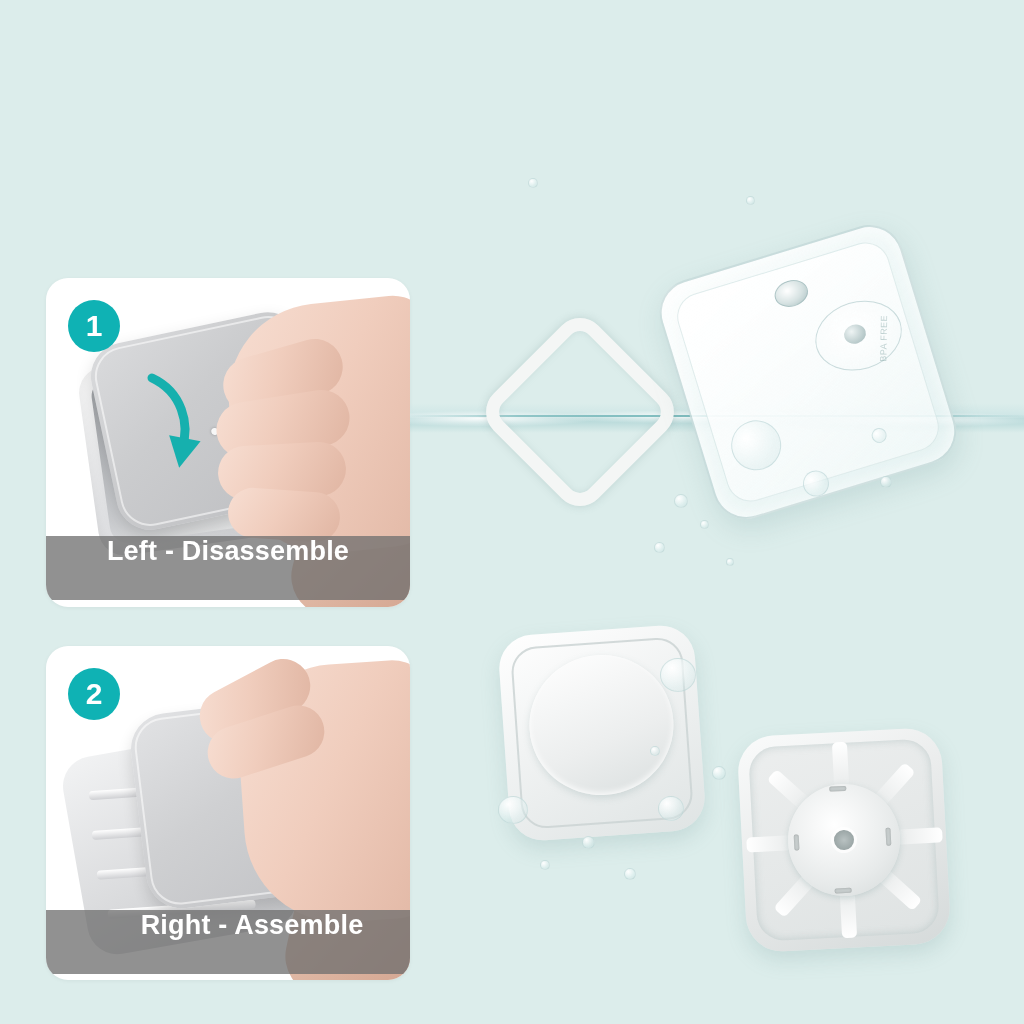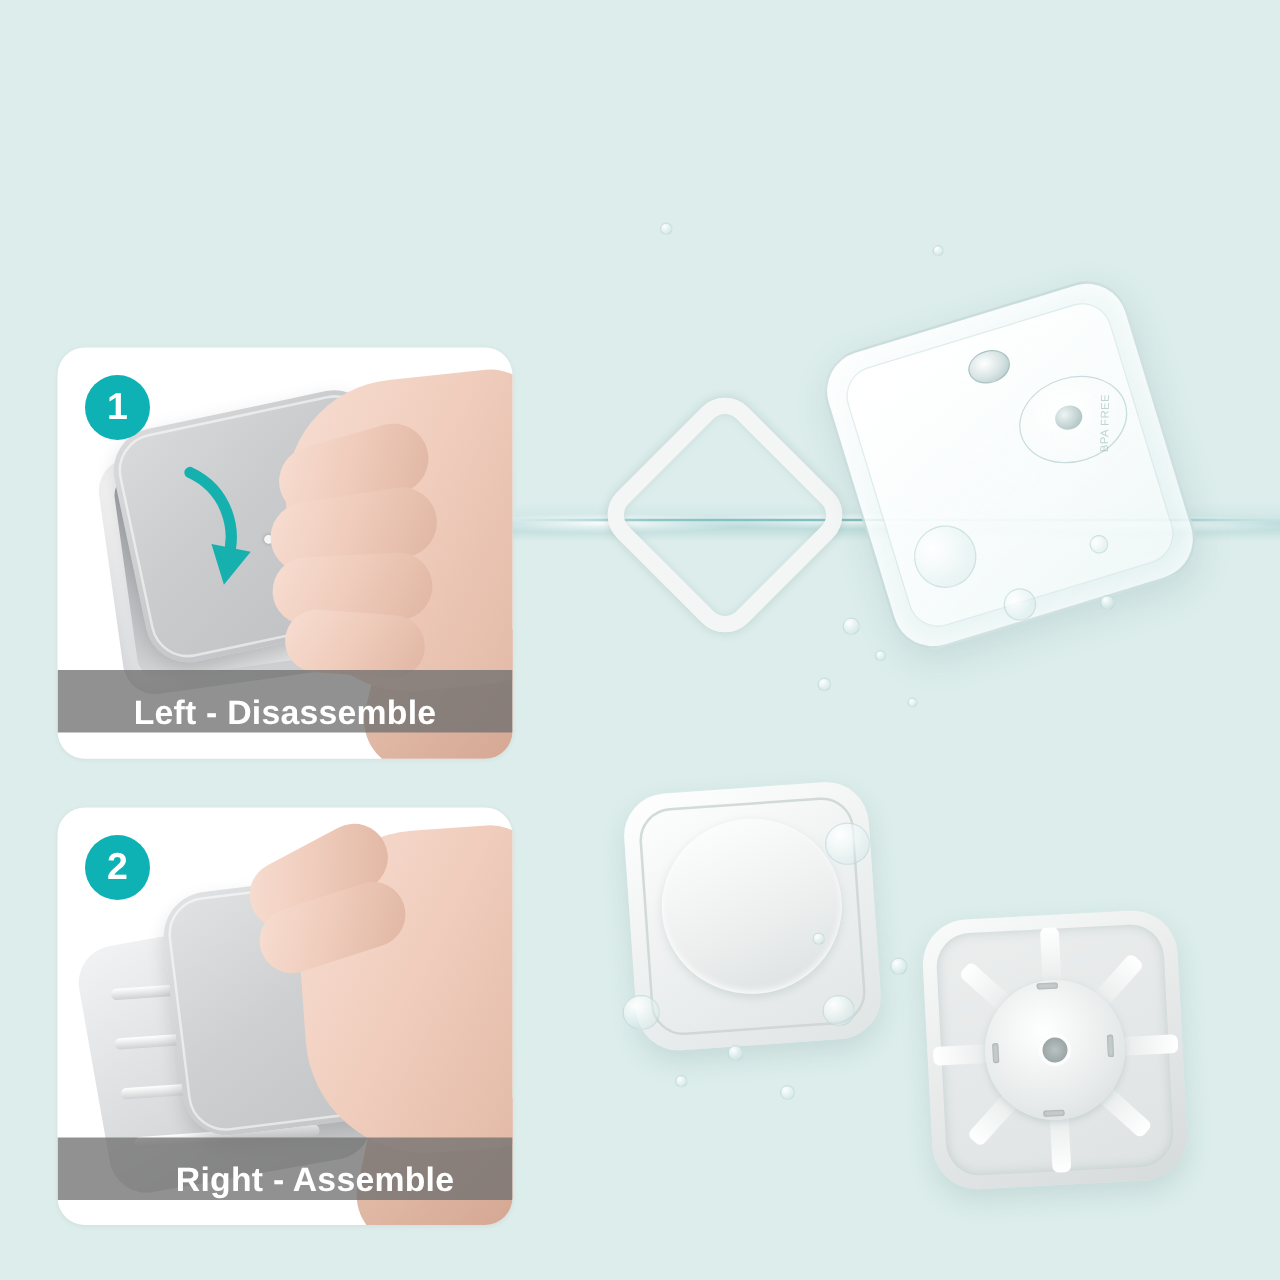--- a/index.html
+++ b/index.html
@@ -55,9 +55,9 @@
   }
   .caption {
     position:absolute; left:0; width:100%;
-    height:50px;
+    height:64px;
     background:rgba(110,110,110,0.76);
-    display:flex; align-items:flex-end; justify-content:center;
+    display:flex; align-items:flex-start; justify-content:center;
     z-index:8;
   }
   #card1 .caption { top:258px; }

